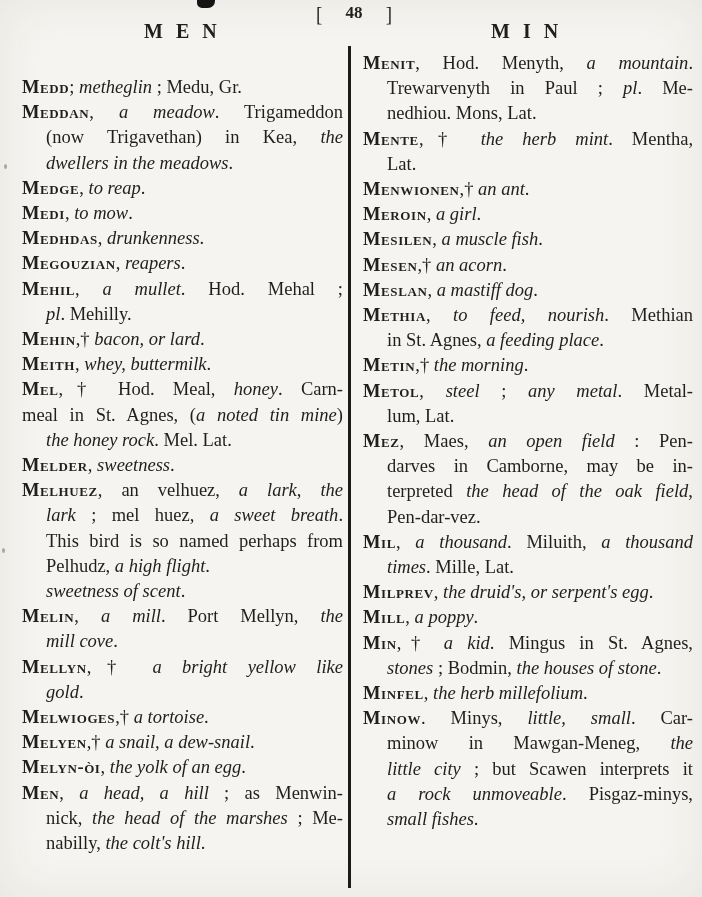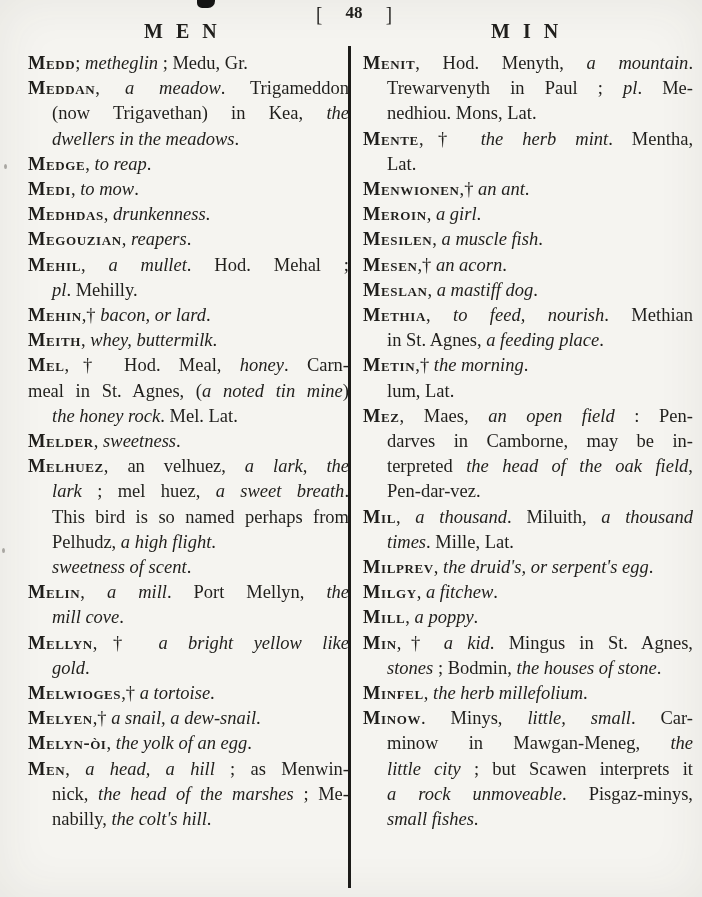--- a/index.html
+++ b/index.html
@@ -19,7 +19,7 @@
   .colheader.right{left:491px;}
   .divider{position:absolute;left:348px;top:46px;width:2.5px;height:842px;background:#1c1b19;}
   .col{position:absolute;top:51px;}
-  .col.left{left:28px;width:321px;}
+  .col.left{left:22px;width:321px;margin-top:24px;}
   .col.right{left:363px;width:330px;font-family:Liberation Serif, serif;}
   .entry{margin:0;}
   .line{

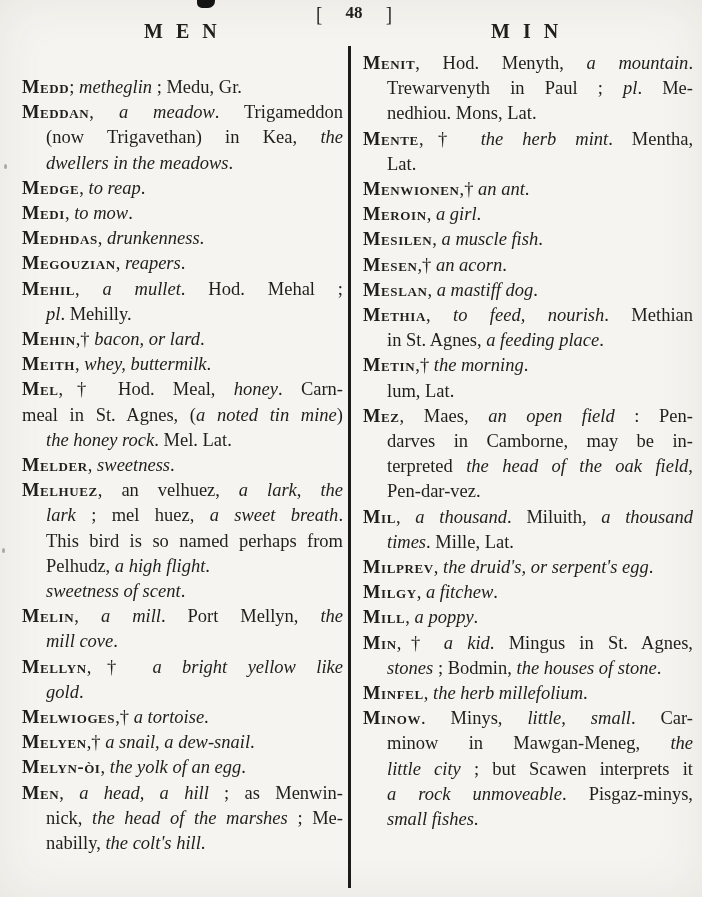--- a/index.html
+++ b/index.html
@@ -157,6 +157,7 @@
         <div class="line end"><span class="sc">Metin</span><span class="rm">,† </span><span class="it">the morning</span><span class="rm">.</span></div>
       </div>
       <div class="entry">
+        <div class="line"><span class="sc">Metol</span><span class="rm">, </span><span class="it">steel</span><span class="rm"> ; </span><span class="it">any metal</span><span class="rm">. Metal-</span></div>
         <div class="line ind end"><span class="rm">lum, Lat.</span></div>
       </div>
       <div class="entry">

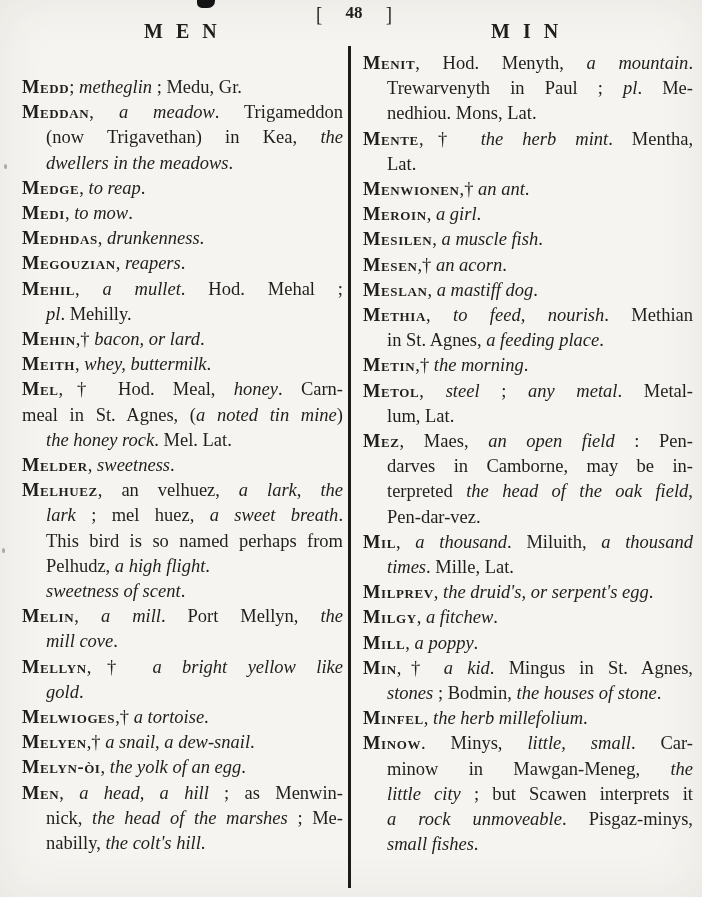--- a/index.html
+++ b/index.html
@@ -174,9 +174,6 @@
         <div class="line end"><span class="sc">Milprev</span><span class="rm">, </span><span class="it">the druid's, or serpent's egg</span><span class="rm">.</span></div>
       </div>
       <div class="entry">
-        <div class="line end"><span class="sc">Milgy</span><span class="rm">, </span><span class="it">a fitchew</span><span class="rm">.</span></div>
-      </div>
-      <div class="entry">
         <div class="line end"><span class="sc">Mill</span><span class="rm">, </span><span class="it">a poppy</span><span class="rm">.</span></div>
       </div>
       <div class="entry">

